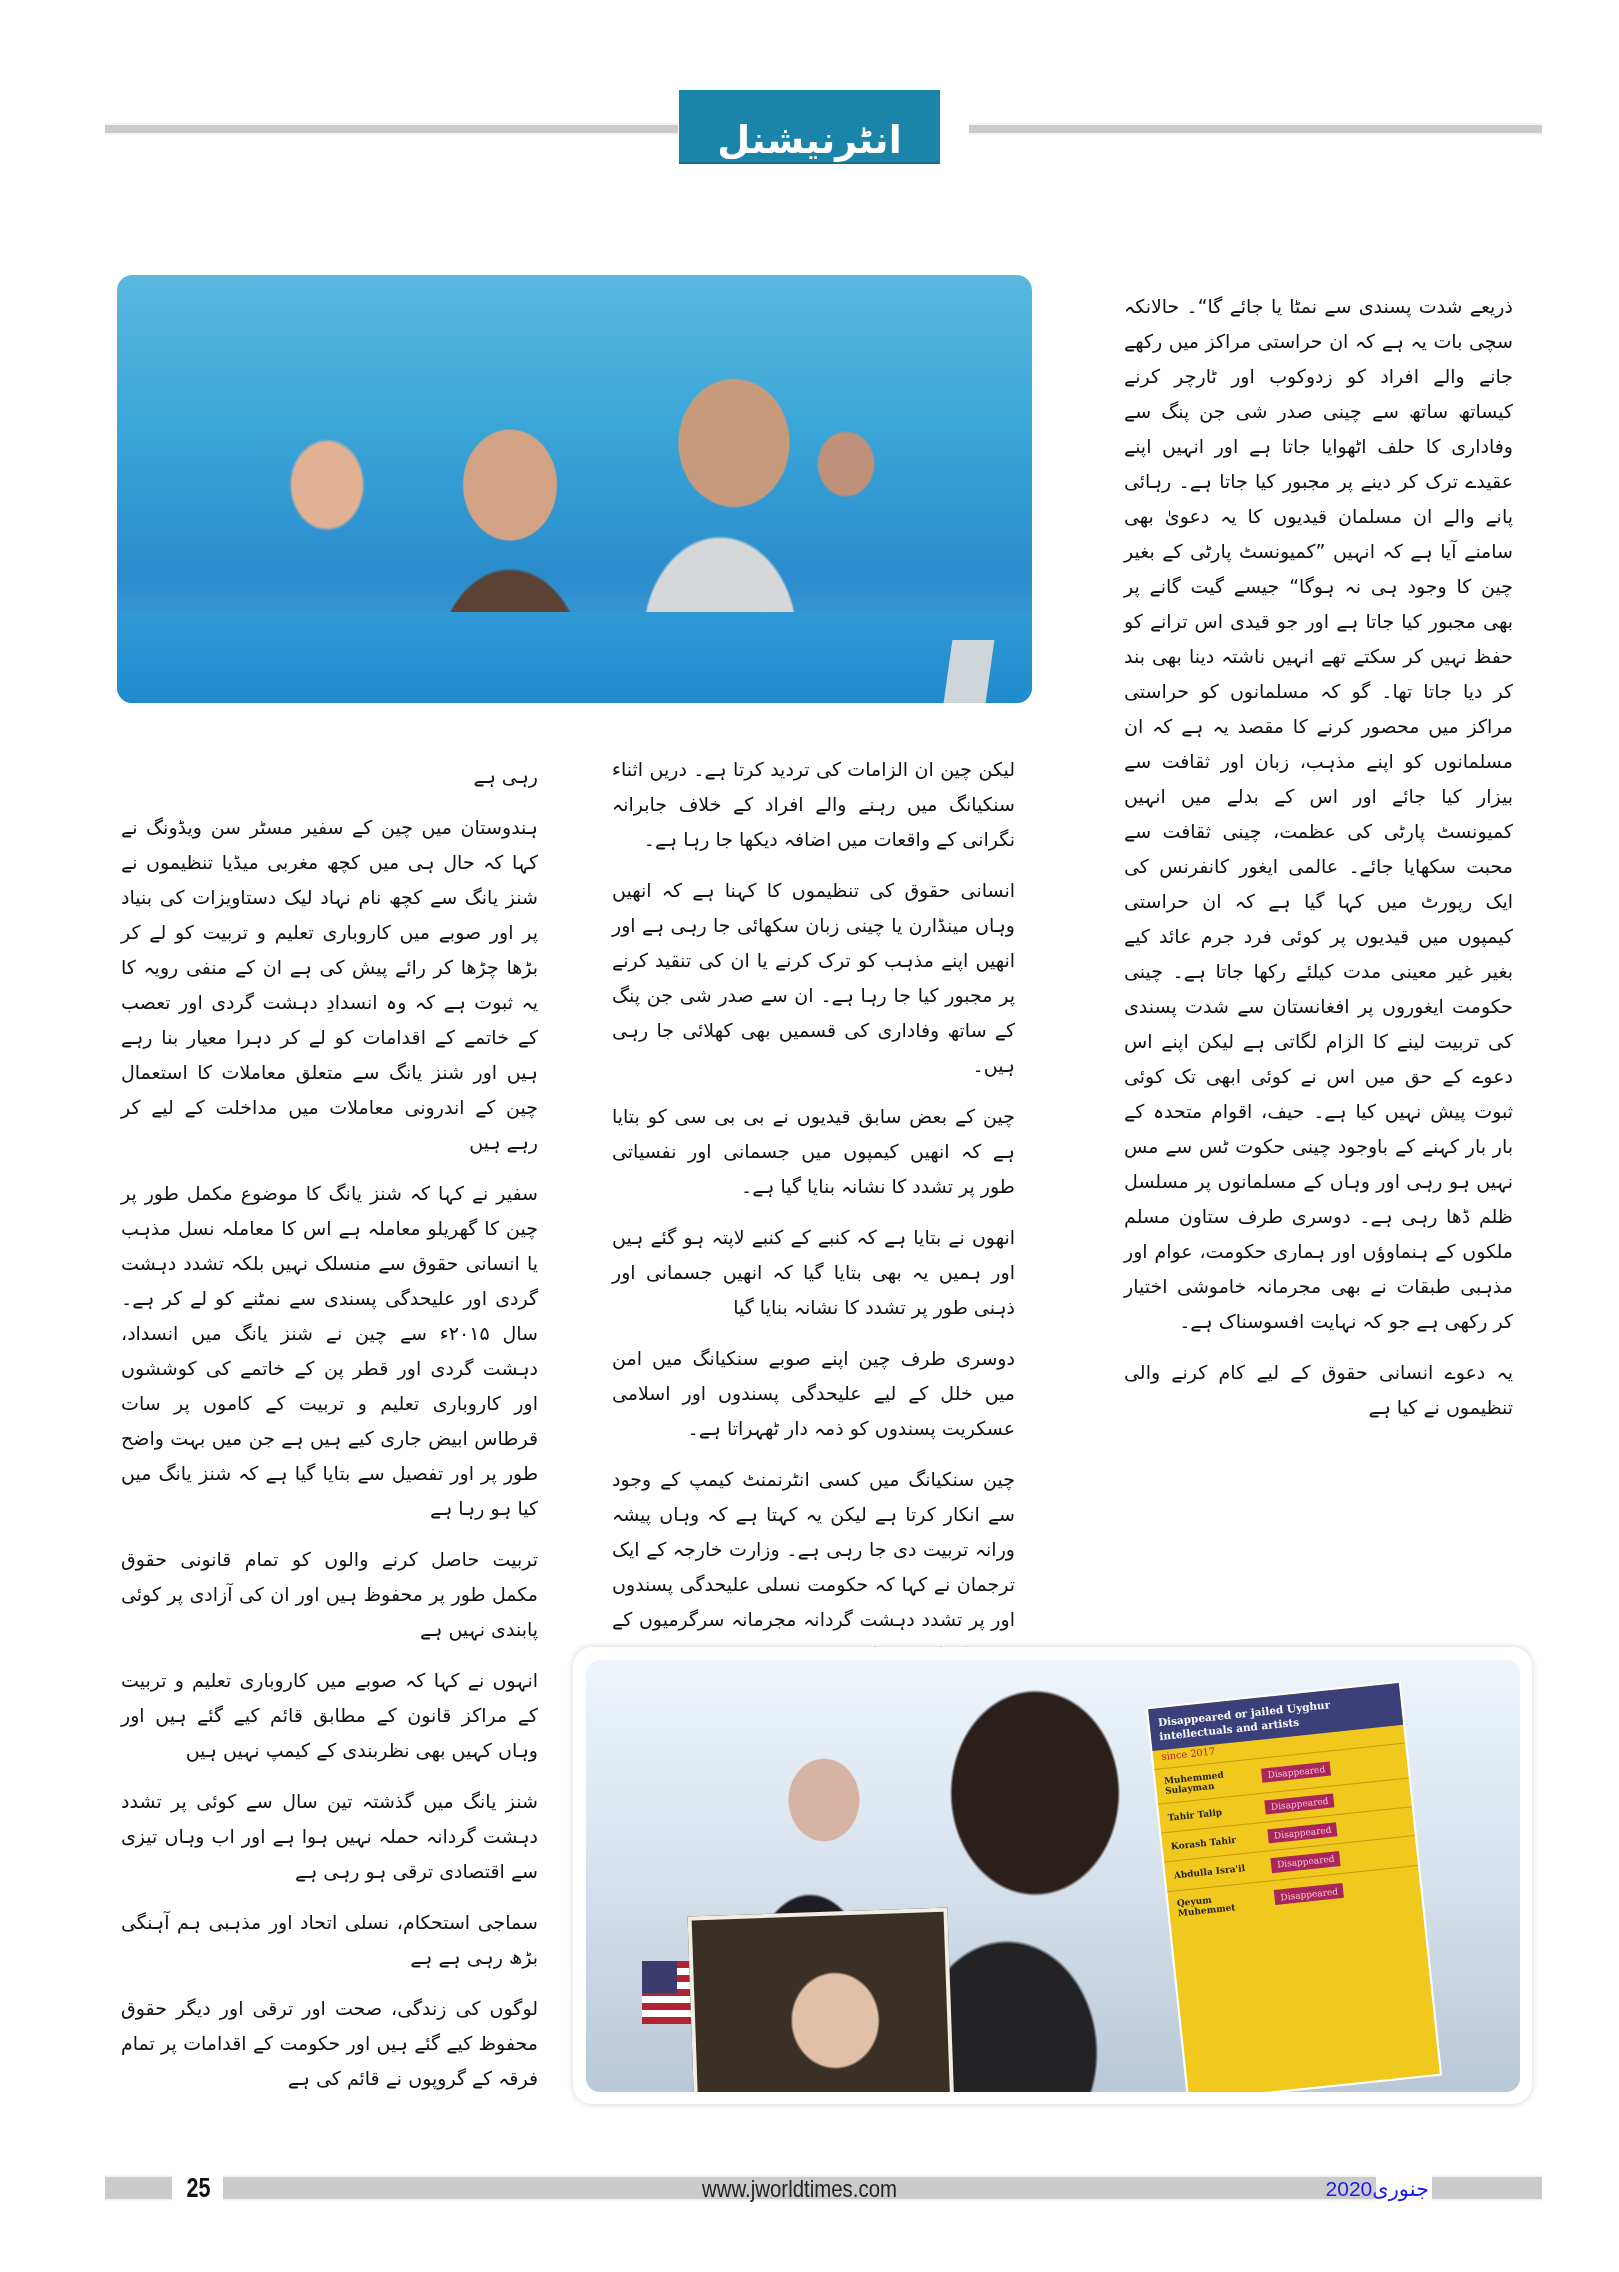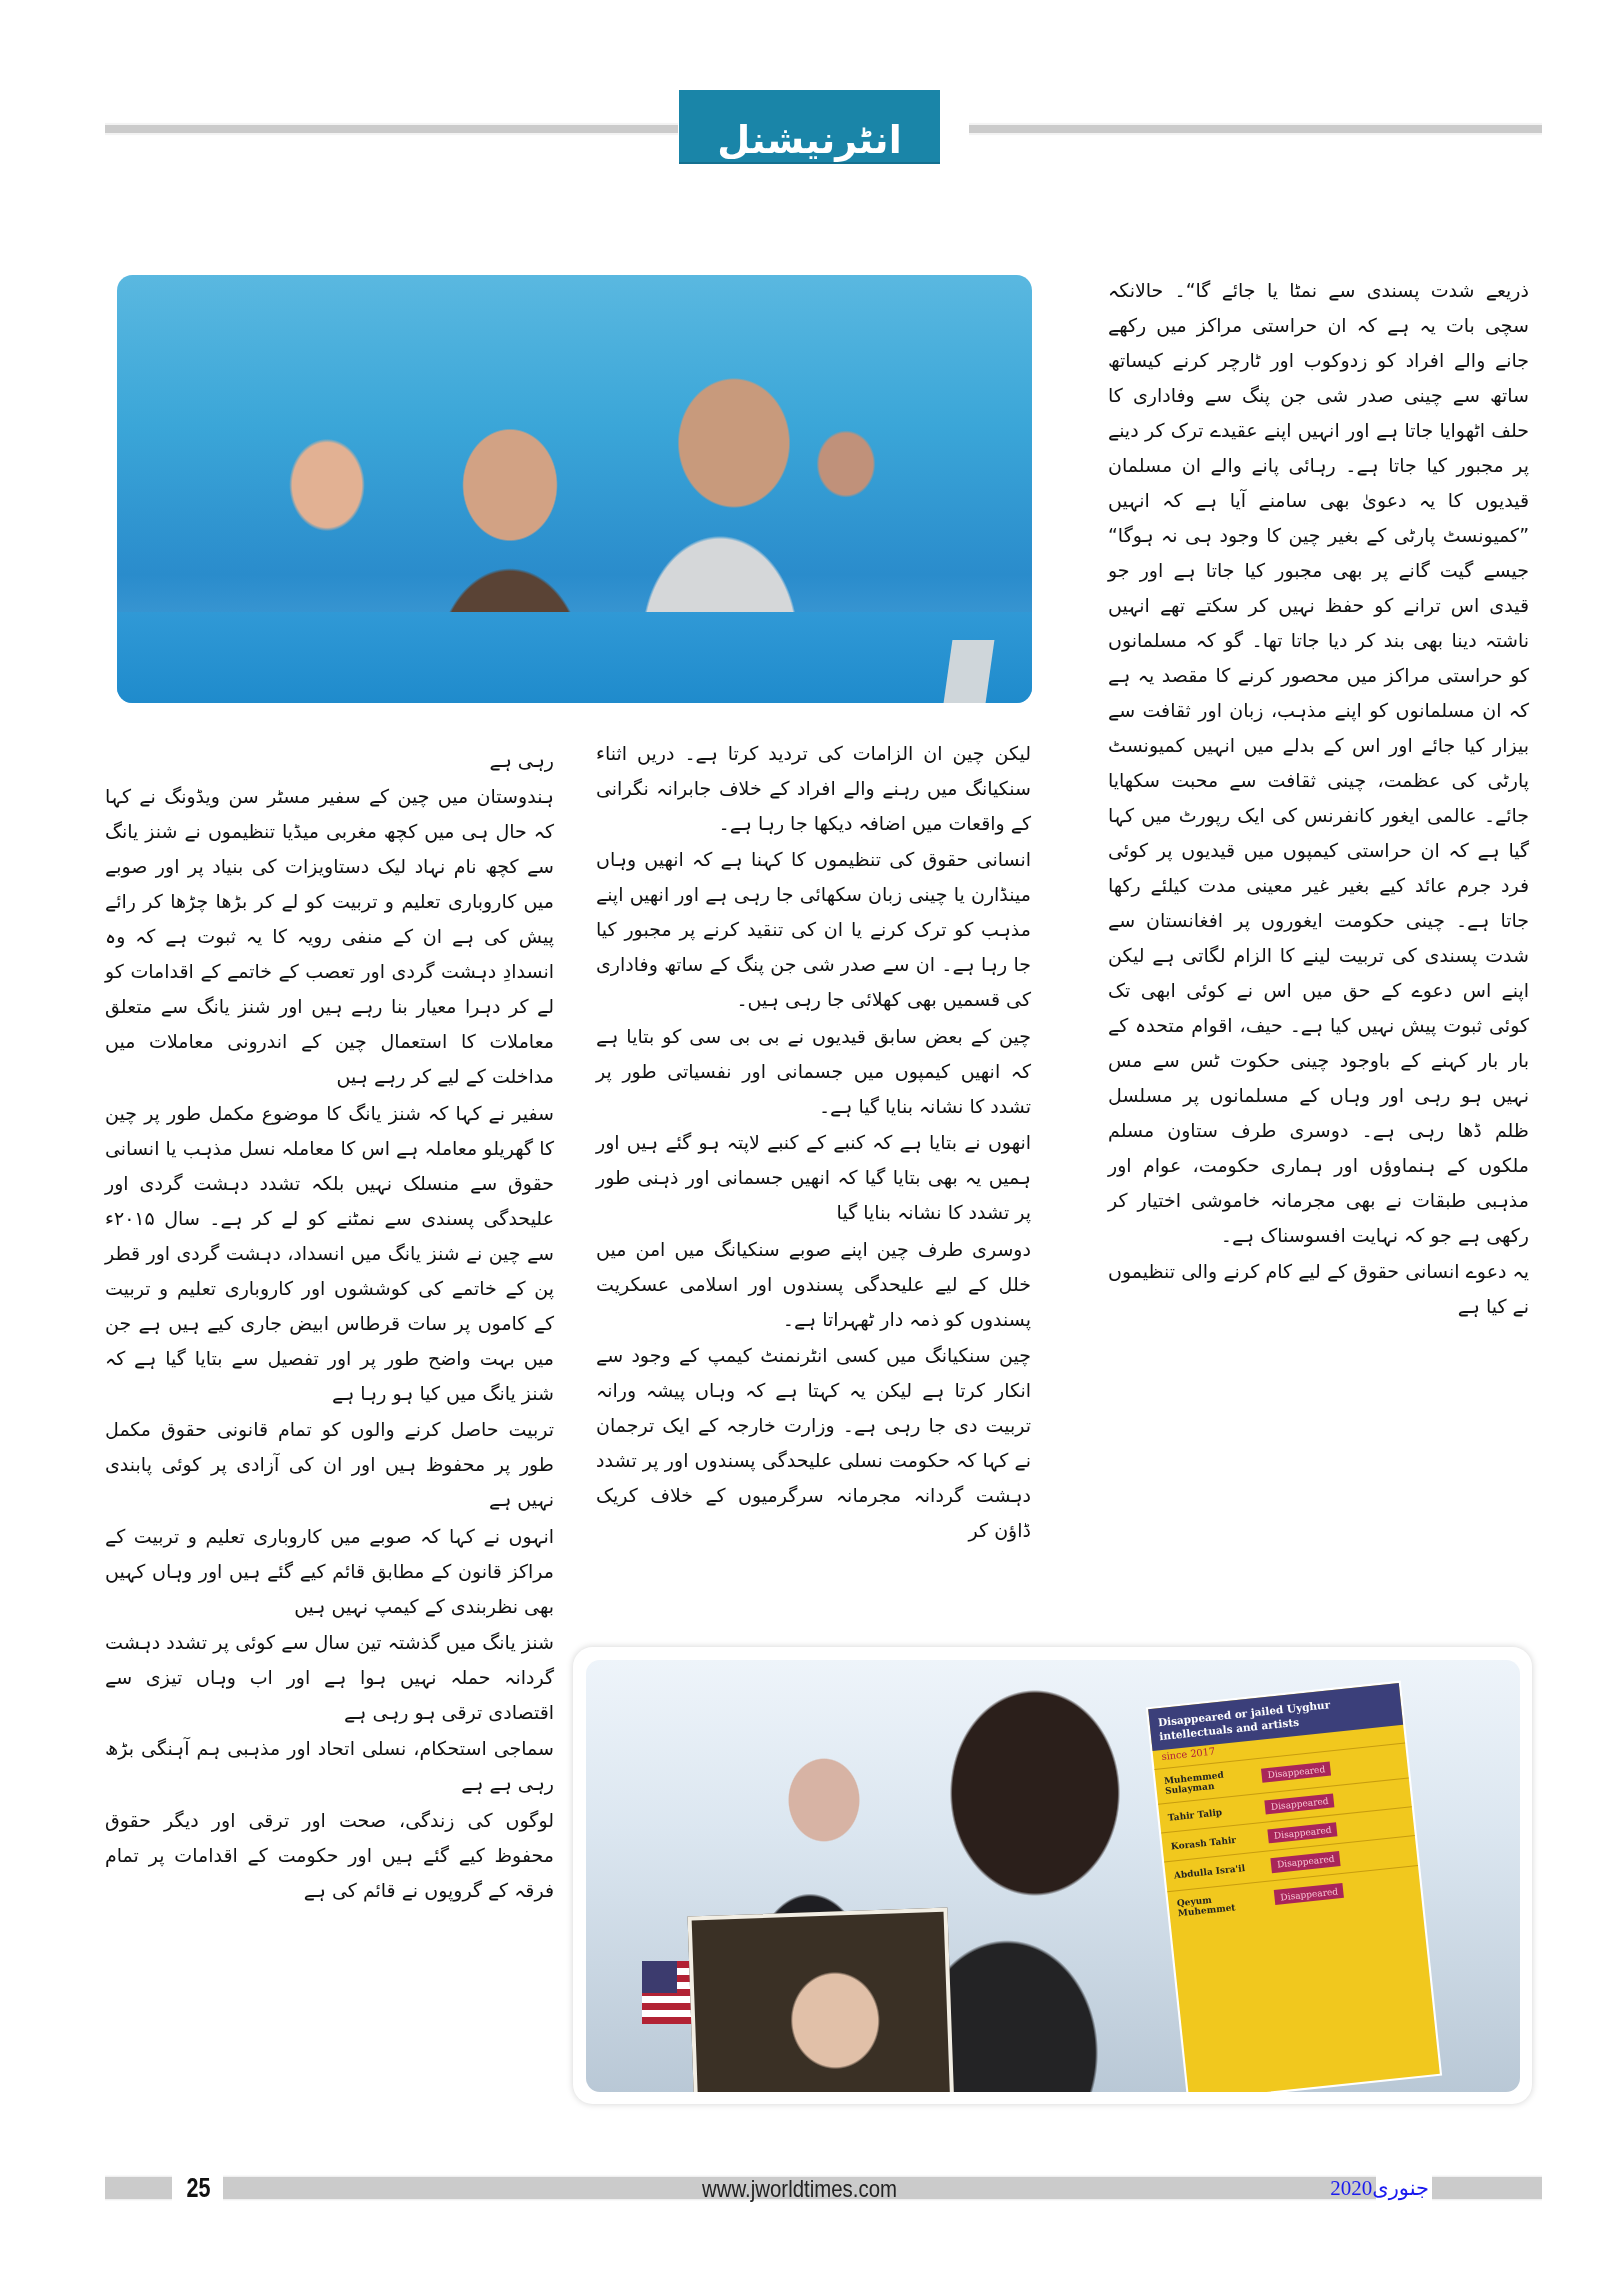--- a/index.html
+++ b/index.html
@@ -21,7 +21,7 @@
   .col { position: absolute; direction: rtl; text-align: justify;
          font-family: "DejaVu Sans", sans-serif; font-size: 19px; line-height: 35px;
          color: #111; }
-  .col p { margin: 0; }
+  .col p { margin: 16px; }
   .col p + p { margin-top: 1.4px; }
   .col-right  { left: 1108px; top: 273px;  width: 421px; }
   .col-mid    { left: 596px;  top: 736px; width: 435px; }

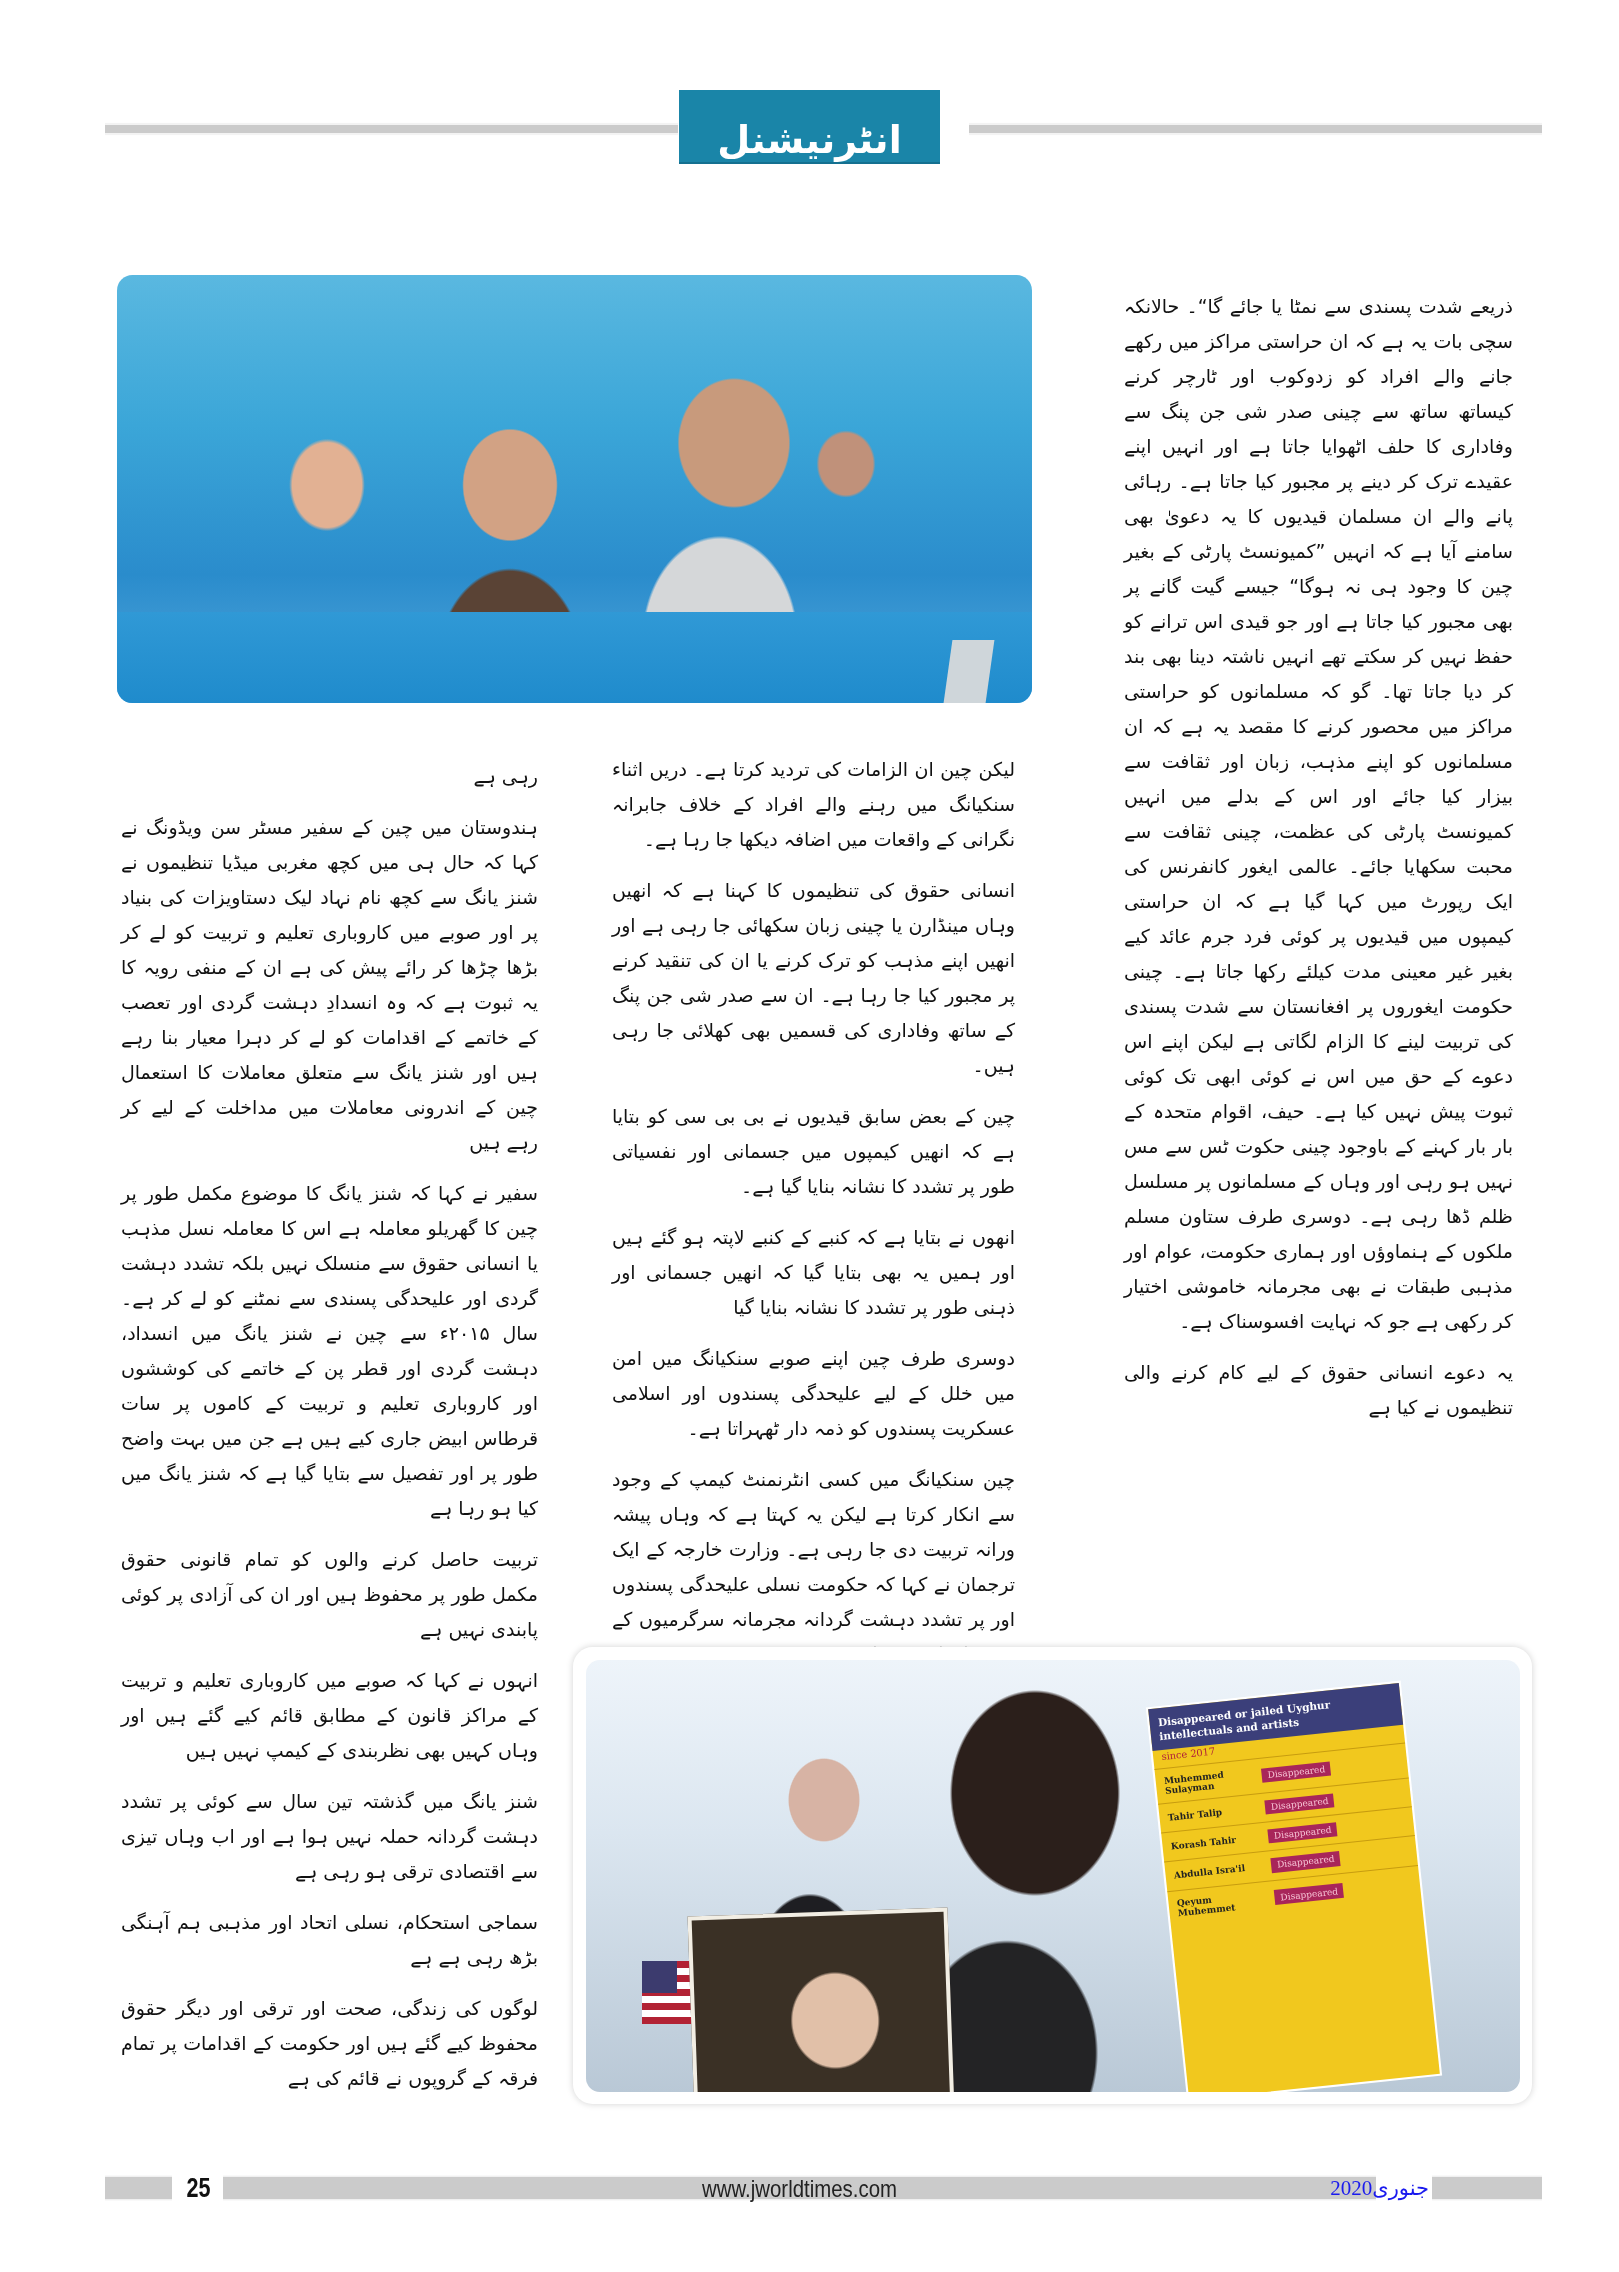--- a/index.html
+++ b/index.html
@@ -87,7 +87,7 @@
                   font-family: "Liberation Sans", sans-serif; font-size: 24px; line-height: 29px; color: #222;
                   transform: scaleX(0.85); }
   .footer .issue { position: absolute; left: 1274px; top: 0; width: 50px; text-align: right; direction: rtl;
-                   font-family: Liberation Serif, serif; font-size: 21px; line-height: 29px; color: #1a1aee; white-space: nowrap; }
+                   font-family: Liberation Sans, sans-serif; font-size: 21px; line-height: 29px; color: #1a1aee; white-space: nowrap; }
 </style>
 </head>
 <body>

